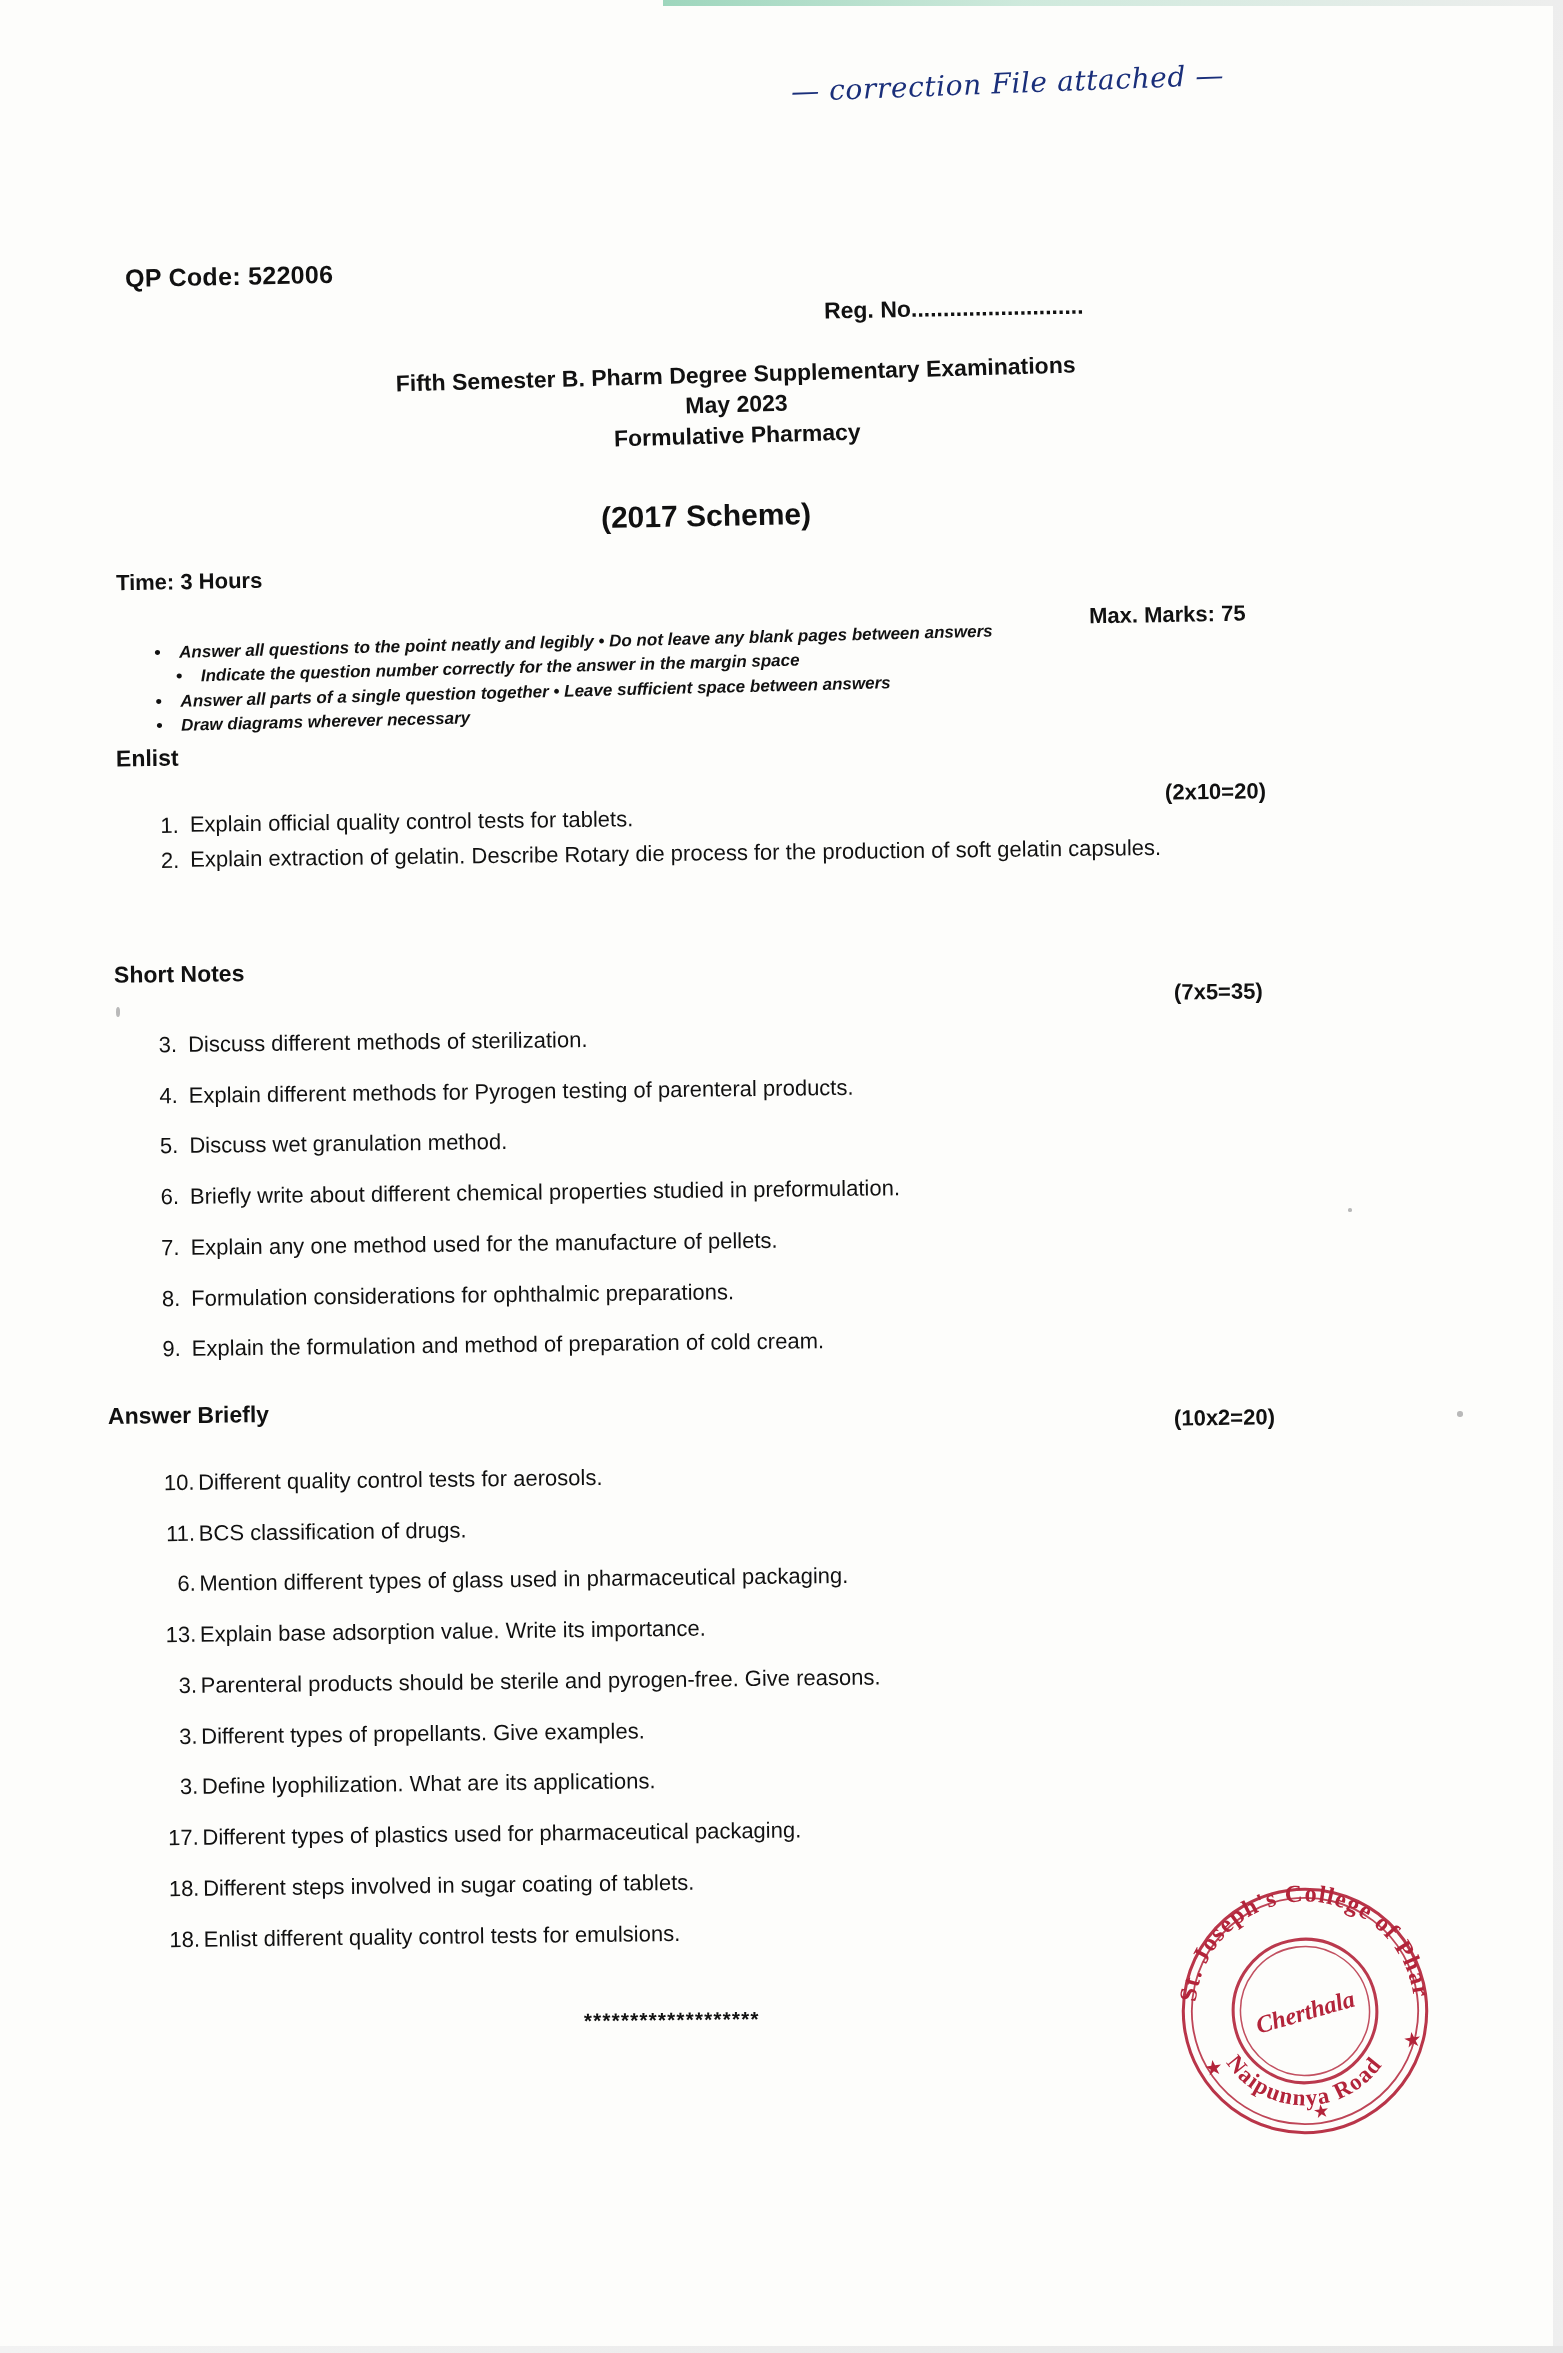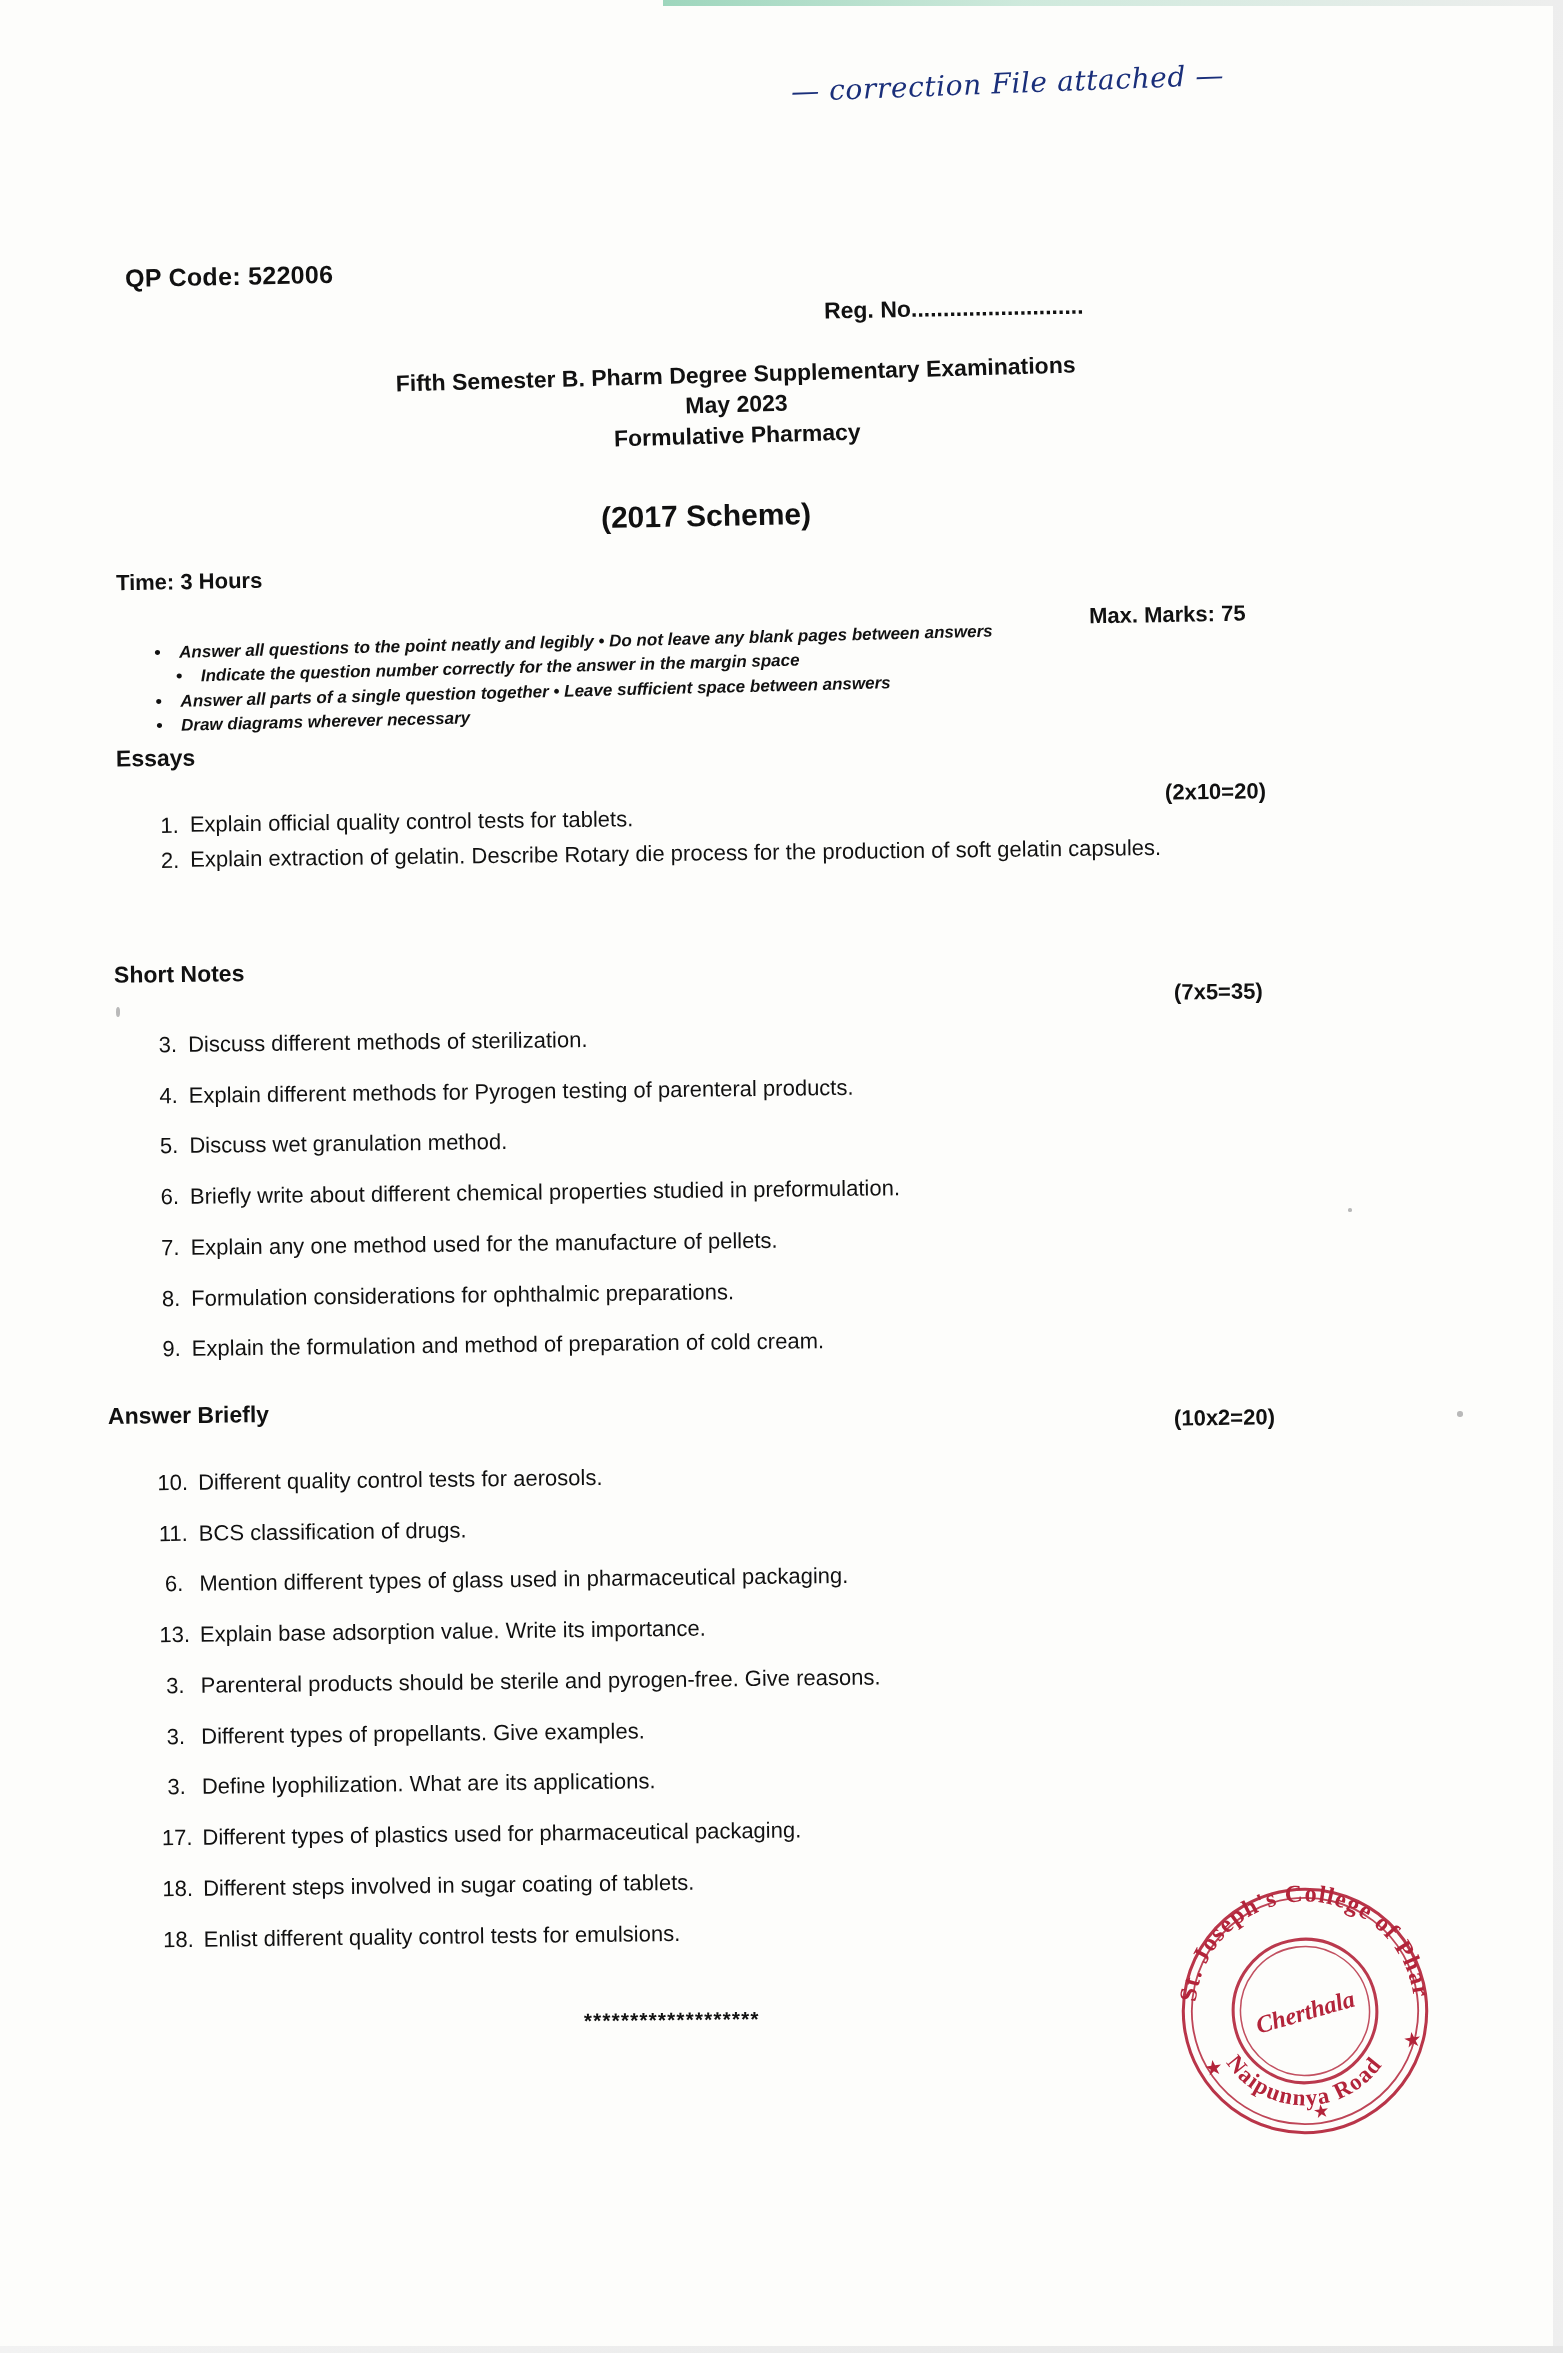--- a/index.html
+++ b/index.html
@@ -258,7 +258,7 @@
       <span class="ins-line">Draw diagrams wherever necessary</span>
     </div>
 
-    <div class="section-head" style="top:745px; left:116px;">Essays</div>
+    <div class="section-head" style="top:745px; left:116px;">Enlist</div>
     <div class="section-marks" style="top:779px; left:1165px;">(2x10=20)</div>
 
     <div class="qlist essays">

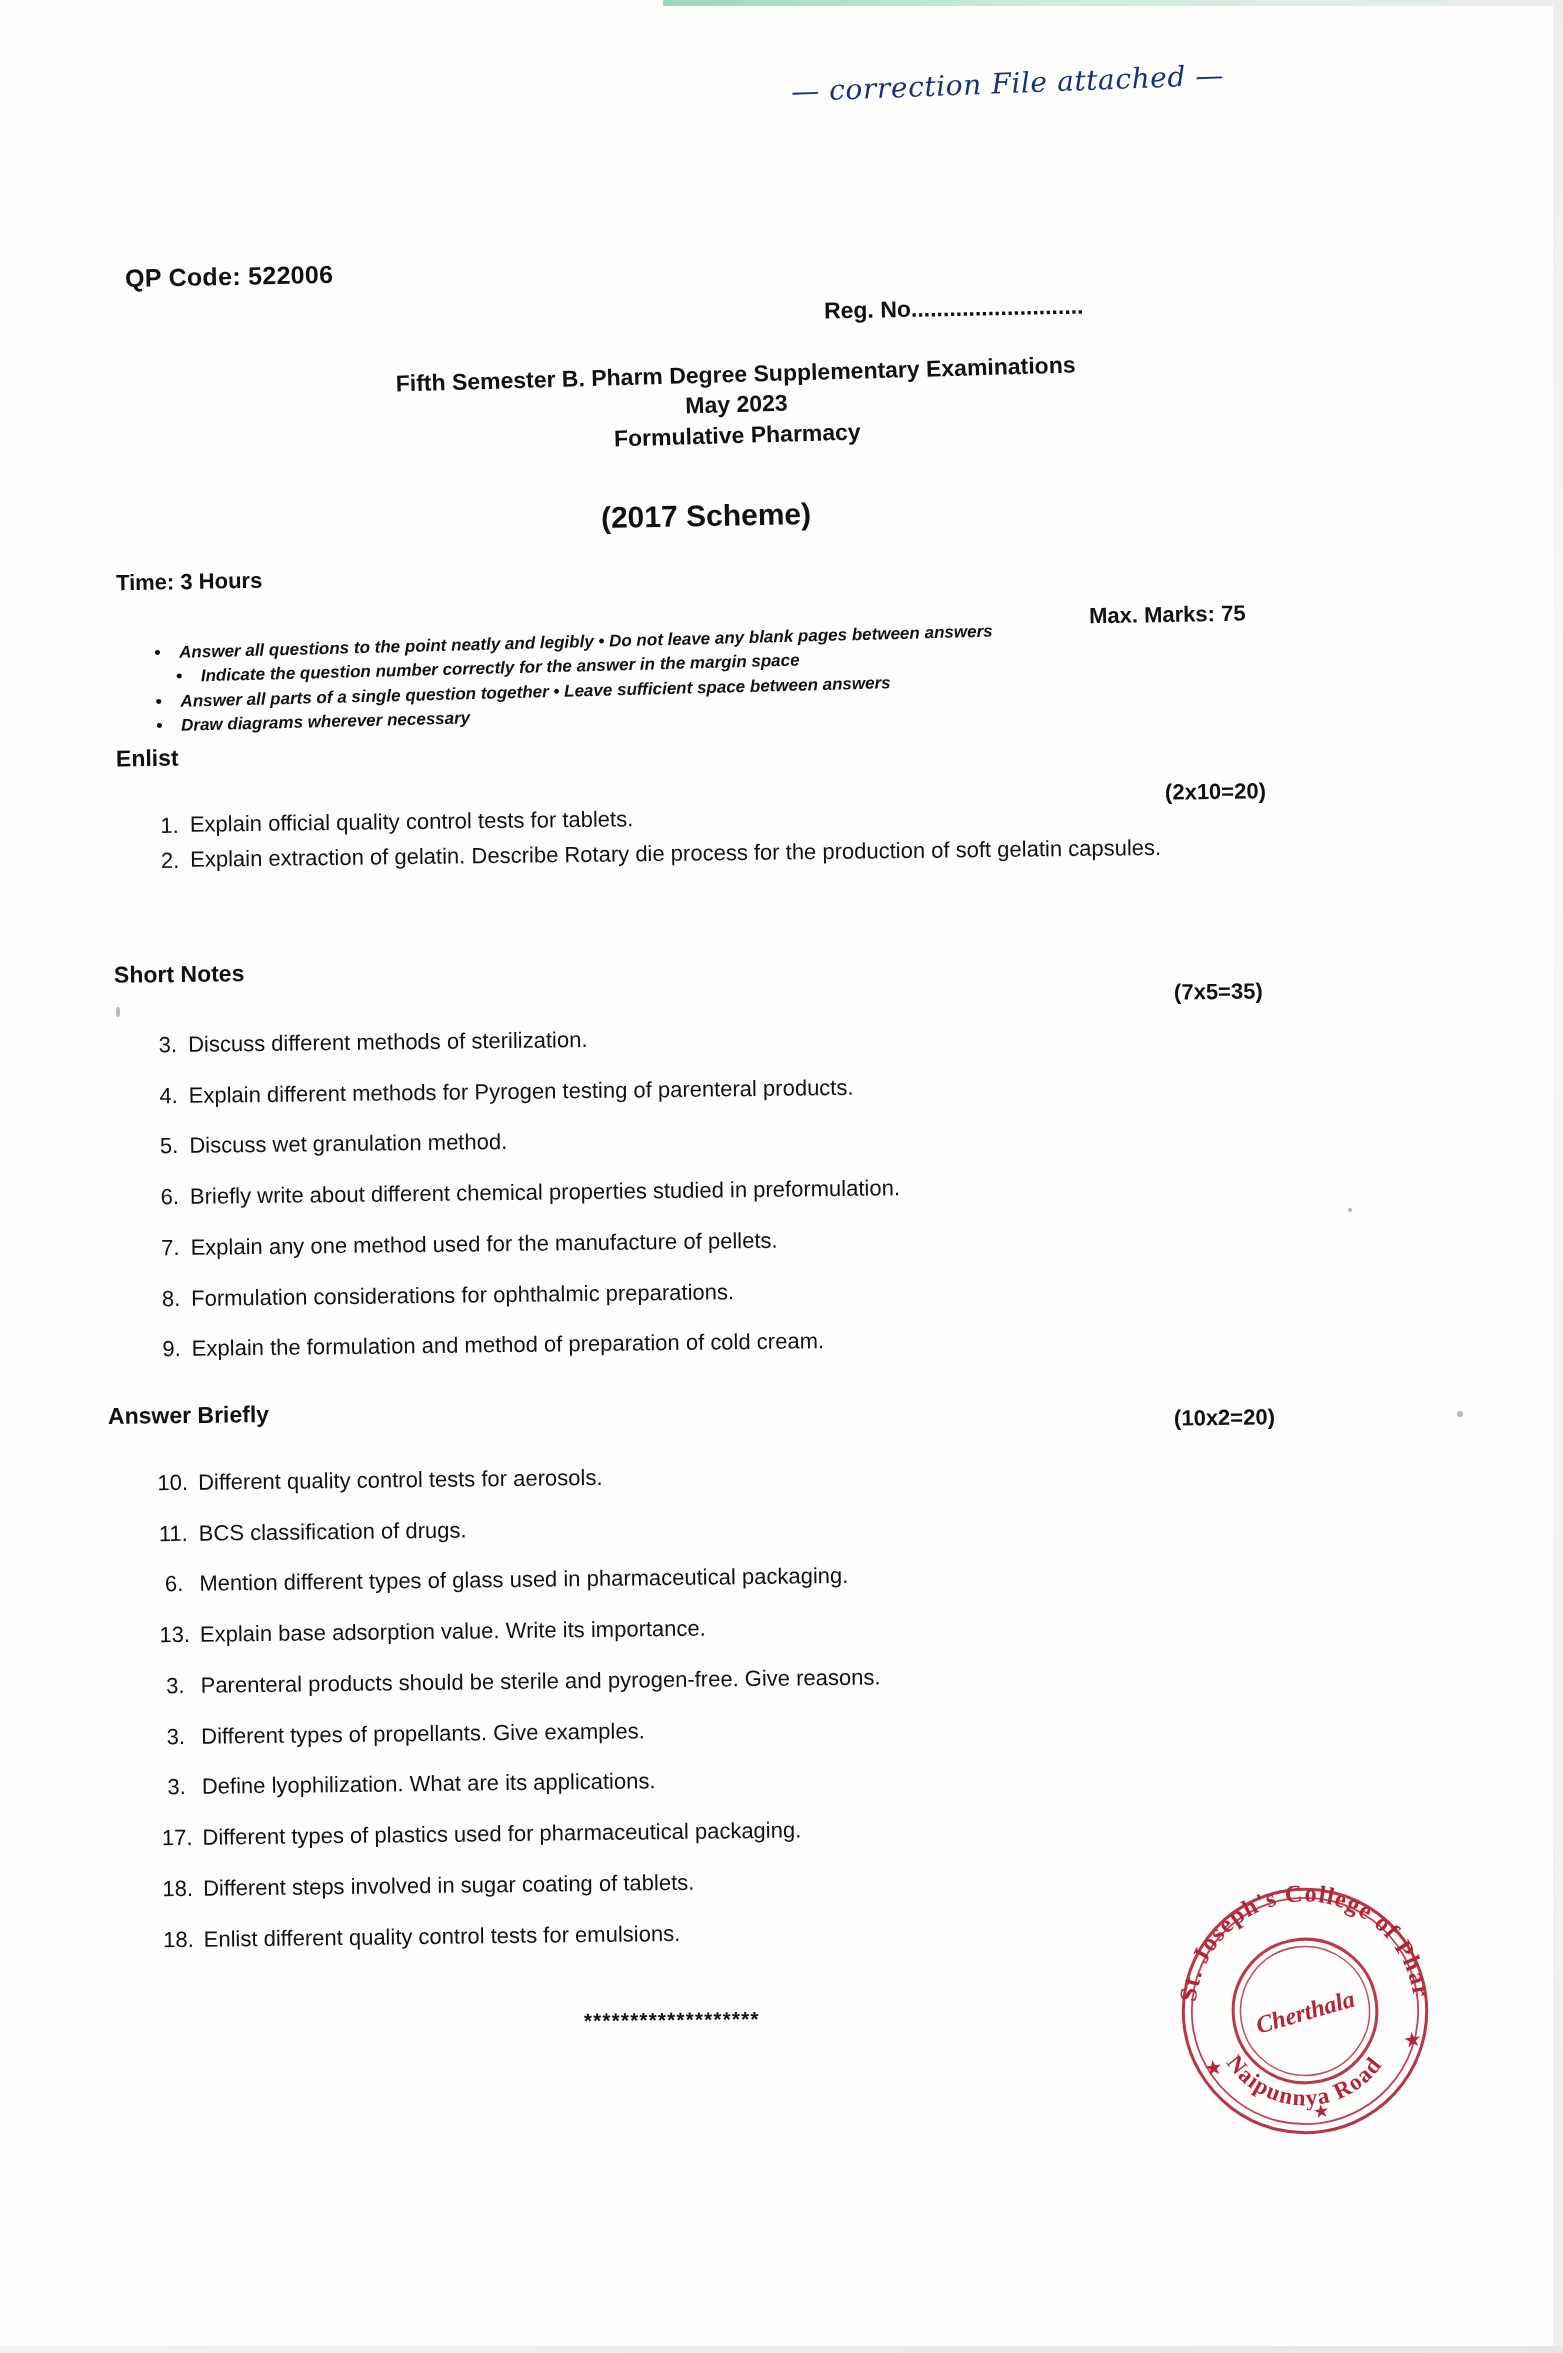--- a/index.html
+++ b/index.html
@@ -195,7 +195,7 @@
   .qlist.short .qitem { margin-bottom: 19.5px; }
   .qlist.brief { top: 1460px; left: 143px; width: 1217px; }
   .qlist.brief .qitem { margin-bottom: 19.5px; }
-  .qlist.brief .qnum { width: 58px; flex: 0 0 58px; padding-right: 3.7px; text-align: center; padding-left: 11px;}
+  .qlist.brief .qnum { width: 58px; flex: 0 0 58px; padding-right: 3.7px; text-align: right; padding-left: 11px;}
 
   .asterisks {
     position: absolute;

